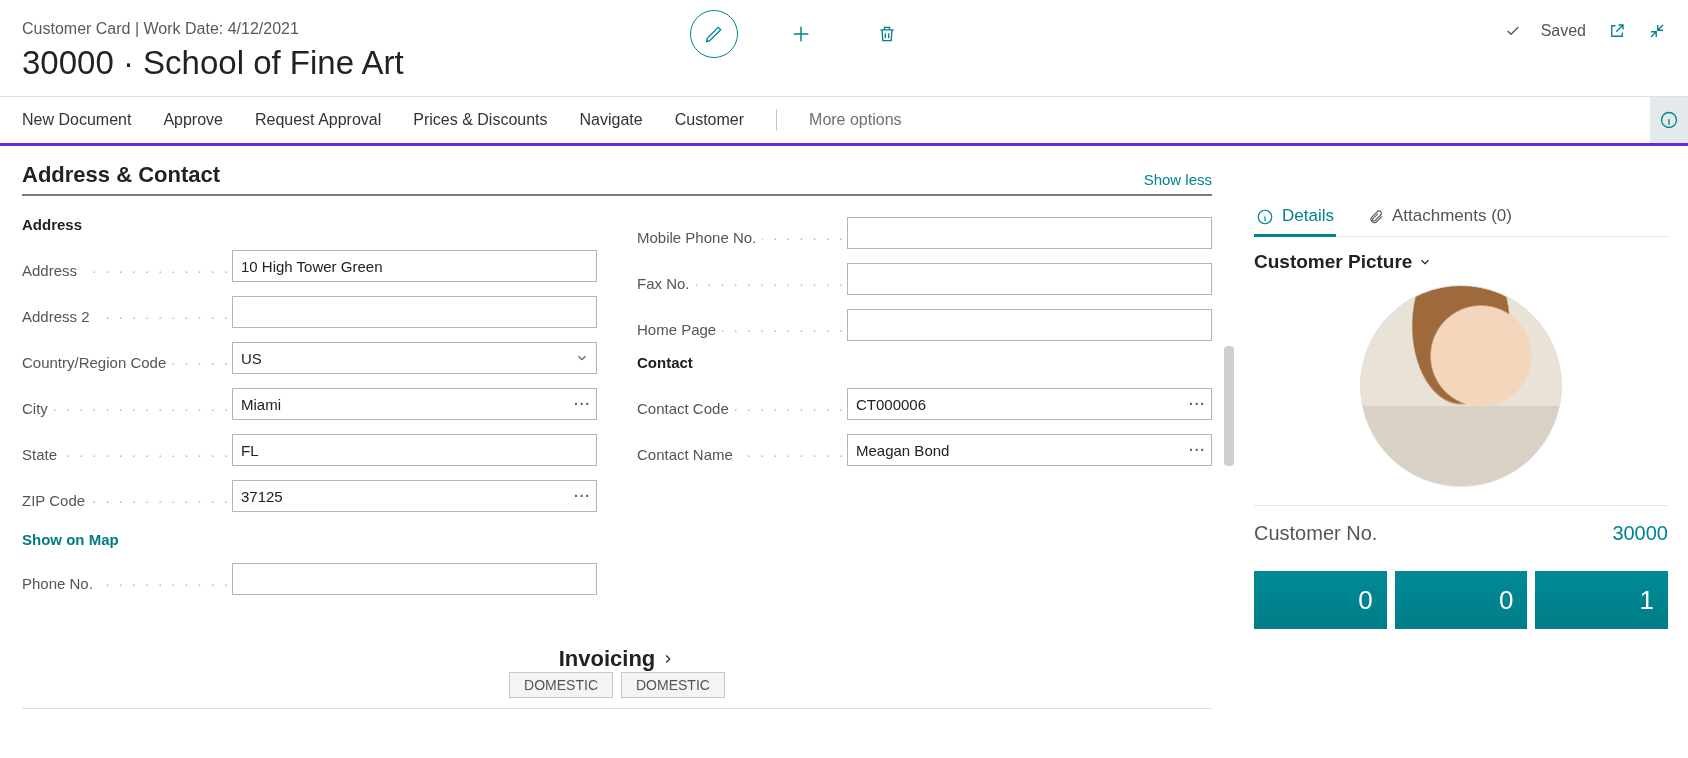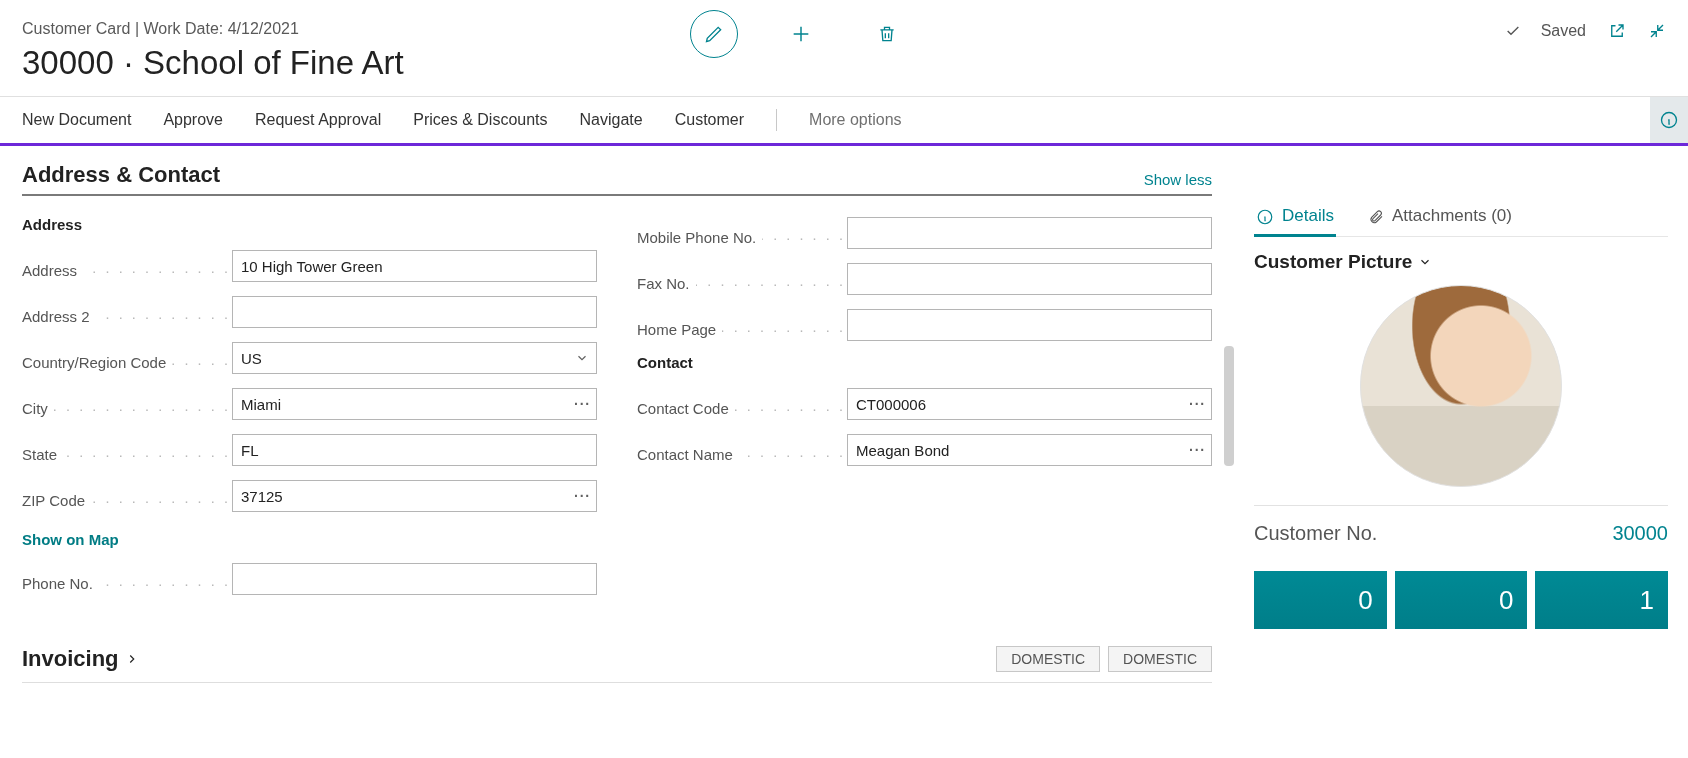--- a/index.html
+++ b/index.html
@@ -57,7 +57,7 @@
   .chev{position:absolute;right:8px;top:50%;transform:translateY(-50%);color:#606060;cursor:pointer;}
   .link{color:var(--accent-link);font-weight:600;font-size:15px;cursor:pointer;margin:6px 0 14px 0;display:inline-block;}
 
-  .fasttab-collapsed{display:flex;align-items:center;justify-content:space-between;border-bottom:1px solid #dedede;padding:10px 0;margin-top:28px;cursor:pointer;}
+  .fasttab-collapsed{display:flex;align-items:center;justify-content:space-between;border-bottom:1px solid #dedede;padding:10px 0;margin-top:28px;cursor:pointer;flex-direction:column;}
   .fasttab-collapsed h2{font-size:22px;font-weight:600;margin:0;display:flex;align-items:center;gap:6px;color:#222;}
   .fasttab-collapsed .summary{display:flex;gap:8px;}
   .pill{border:1px solid #c7c7c7;background:#f4f4f4;padding:4px 14px;font-size:14px;color:#555;}

